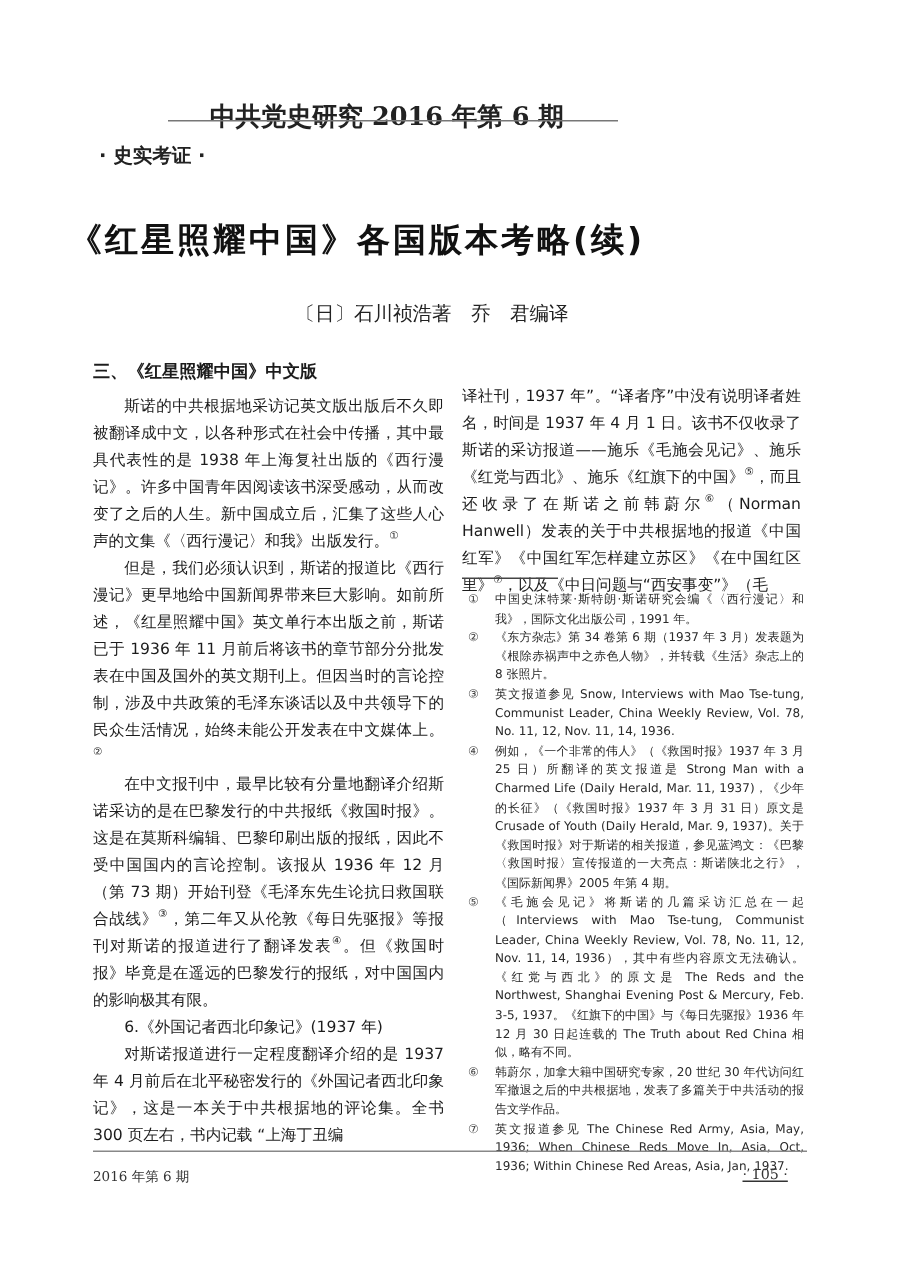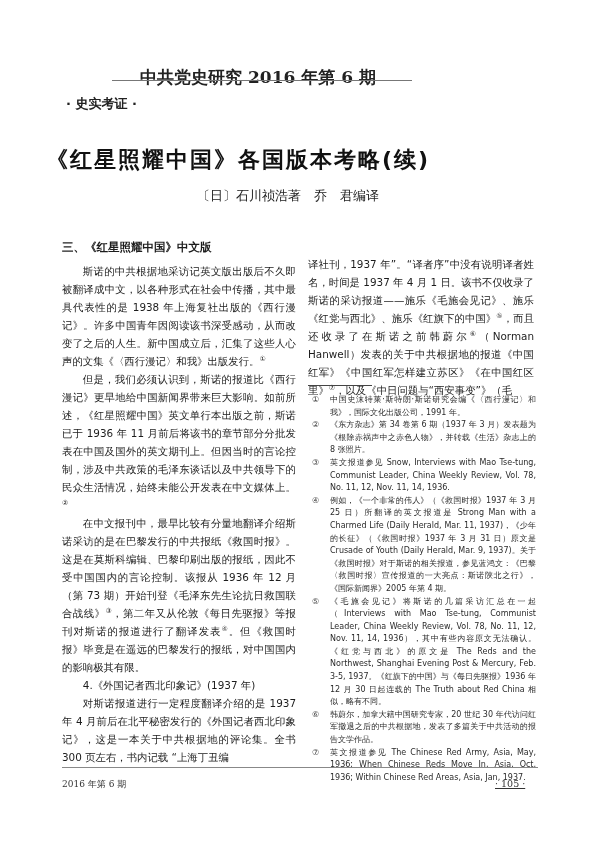--- a/index.html
+++ b/index.html
@@ -24,7 +24,7 @@
       font-size: 22px; font-weight: bold; letter-spacing: 2px; color: #111;
     }
     .byline {
-      position: absolute; left: 0; width: 576px; top: 187px; text-align: center;
+      position: absolute; left: 0; width: 576px; top: 200px; text-align: center;
       font-size: 13px; color: #222;
     }
     .col {

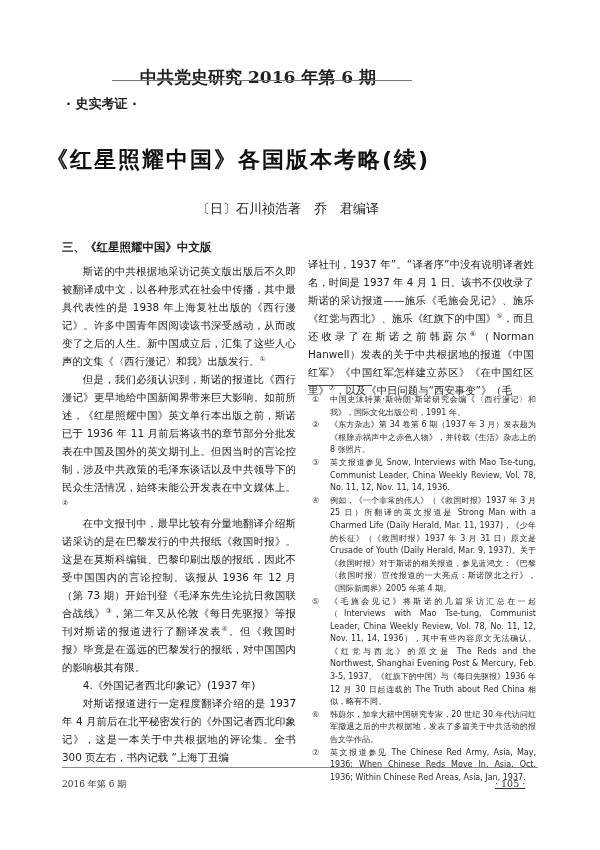--- a/index.html
+++ b/index.html
@@ -75,7 +75,7 @@
   <p class="indent"><span>斯诺的中共根据地采访记英文版出版后不久即被翻译成中文，以各种形式在社会中传播，其中最具代表性的是 1938 年上海复社出版的《西行漫记》。许多中国青年因阅读该书深受感动，从而改变了之后的人生。新中国成立后，汇集了这些人心声的文集《〈西行漫记〉和我》出版发行。</span><sup>①</sup></p>
   <p class="indent"><span>但是，我们必须认识到，斯诺的报道比《西行漫记》更早地给中国新闻界带来巨大影响。如前所述，《红星照耀中国》英文单行本出版之前，斯诺已于 1936 年 11 月前后将该书的章节部分分批发表在中国及国外的英文期刊上。但因当时的言论控制，涉及中共政策的毛泽东谈话以及中共领导下的民众生活情况，始终未能公开发表在中文媒体上。</span><sup>②</sup></p>
   <p class="indent"><span>在中文报刊中，最早比较有分量地翻译介绍斯诺采访的是在巴黎发行的中共报纸《救国时报》。这是在莫斯科编辑、巴黎印刷出版的报纸，因此不受中国国内的言论控制。该报从 1936 年 12 月（第 73 期）开始刊登《毛泽东先生论抗日救国联合战线》</span><sup>③</sup><span>，第二年又从伦敦《每日先驱报》等报刊对斯诺的报道进行了翻译发表</span><sup>④</sup><span>。但《救国时报》毕竟是在遥远的巴黎发行的报纸，对中国国内的影响极其有限。</span></p>
-  <p class="sub-heading">4.《外国记者西北印象记》(1937 年)</p>
+  <p class="sub-heading">6.《外国记者西北印象记》(1937 年)</p>
   <p class="indent">对斯诺报道进行一定程度翻译介绍的是 1937 年 4 月前后在北平秘密发行的《外国记者西北印象记》，这是一本关于中共根据地的评论集。全书 300 页左右，书内记载 “上海丁丑编</p>
 </div>
 

